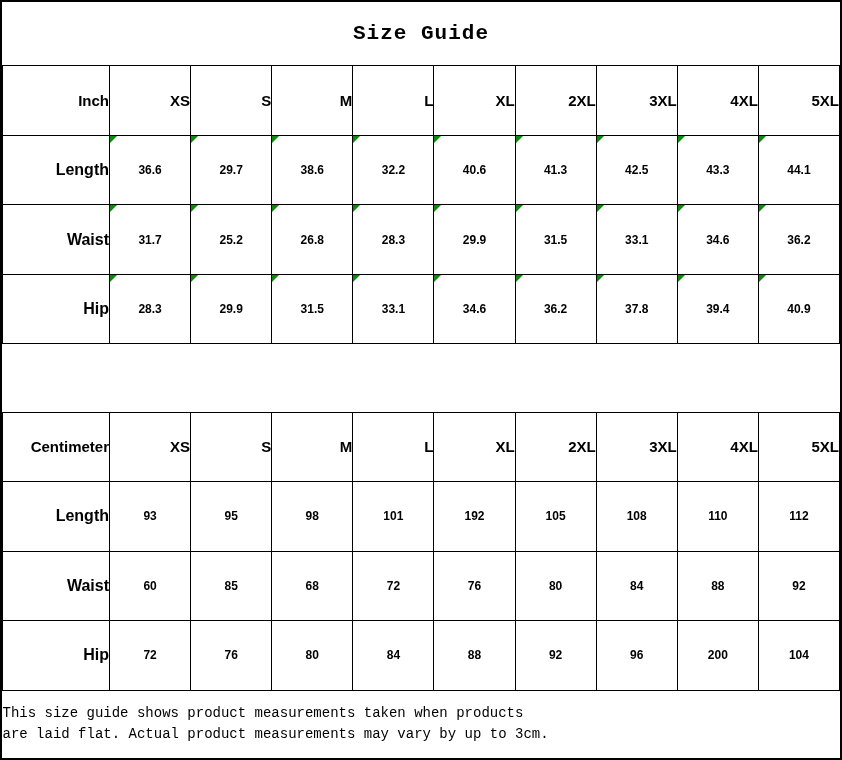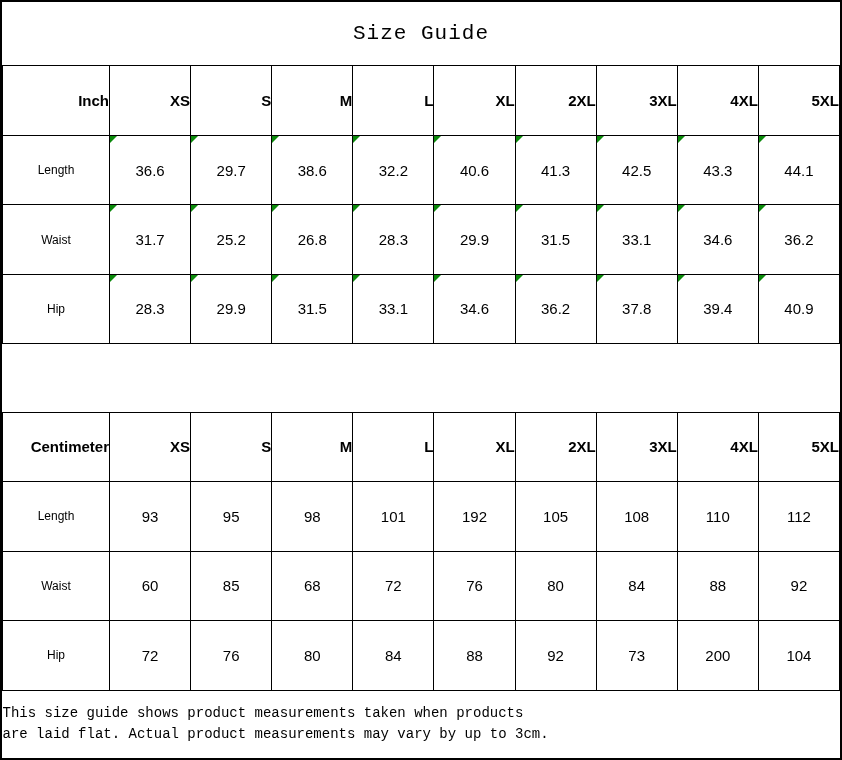--- a/index.html
+++ b/index.html
@@ -16,7 +16,7 @@
     height:62px;border:none;border-bottom:1px solid #000;
     text-align:center;vertical-align:middle;
     font-family:"Liberation Mono","DejaVu Sans Mono",monospace;
-    font-size:21px;font-weight:normal;letter-spacing:1px;
+    font-size:21px;font-weight:bold;letter-spacing:1px;
   }
   th,td{
     border:1px solid #000;text-align:center;vertical-align:middle;

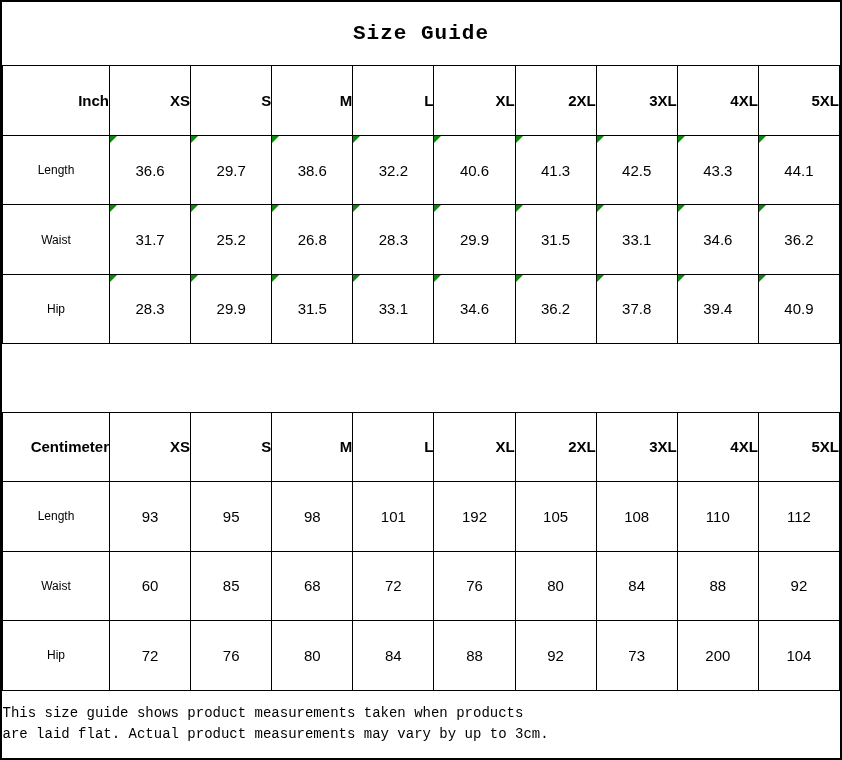--- a/index.html
+++ b/index.html
@@ -23,7 +23,7 @@
     height:67px;padding:0;
   }
   th{font-size:15px;font-weight:bold;text-align:right;}
-  td.label-cell{font-size:12px;font-weight:normal;}
+  td.label-cell{font-size:16px;font-weight:bold;text-align:right;}
   td.value-cell{font-size:15px;font-weight:normal;position:relative;}
   .tri{
     position:absolute;top:0;left:0;width:0;height:0;

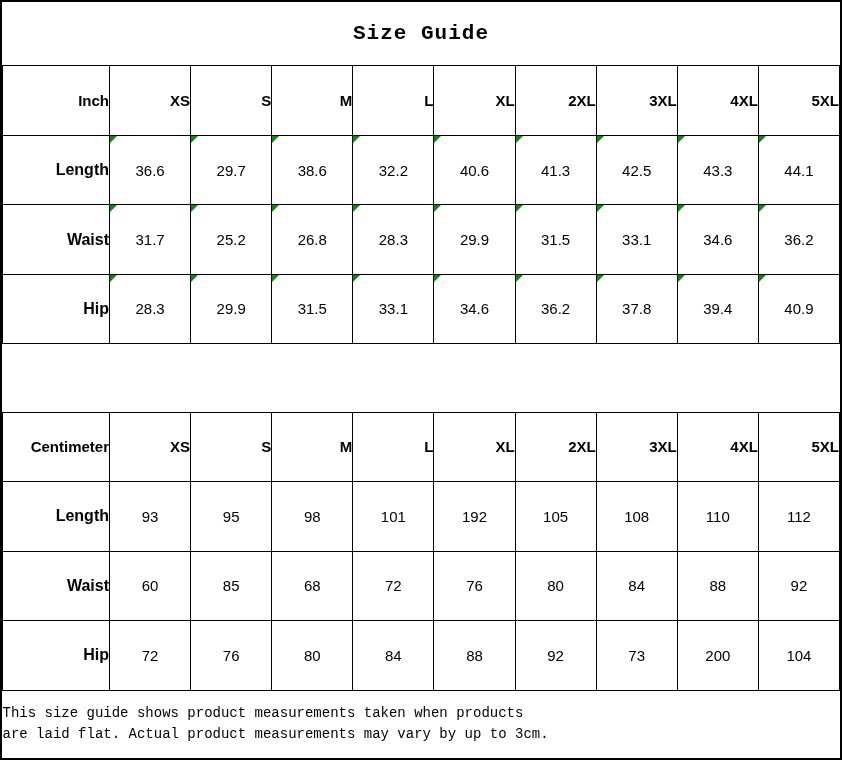--- a/index.html
+++ b/index.html
@@ -24,7 +24,7 @@
   }
   th{font-size:15px;font-weight:bold;text-align:right;}
   td.label-cell{font-size:16px;font-weight:bold;text-align:right;}
-  td.value-cell{font-size:15px;font-weight:normal;position:relative;}
+  td.value-cell{font-size:12px;font-weight:bold;position:relative;}
   .tri{
     position:absolute;top:0;left:0;width:0;height:0;
     border-top:7px solid #0b8a0b;border-right:7px solid transparent;

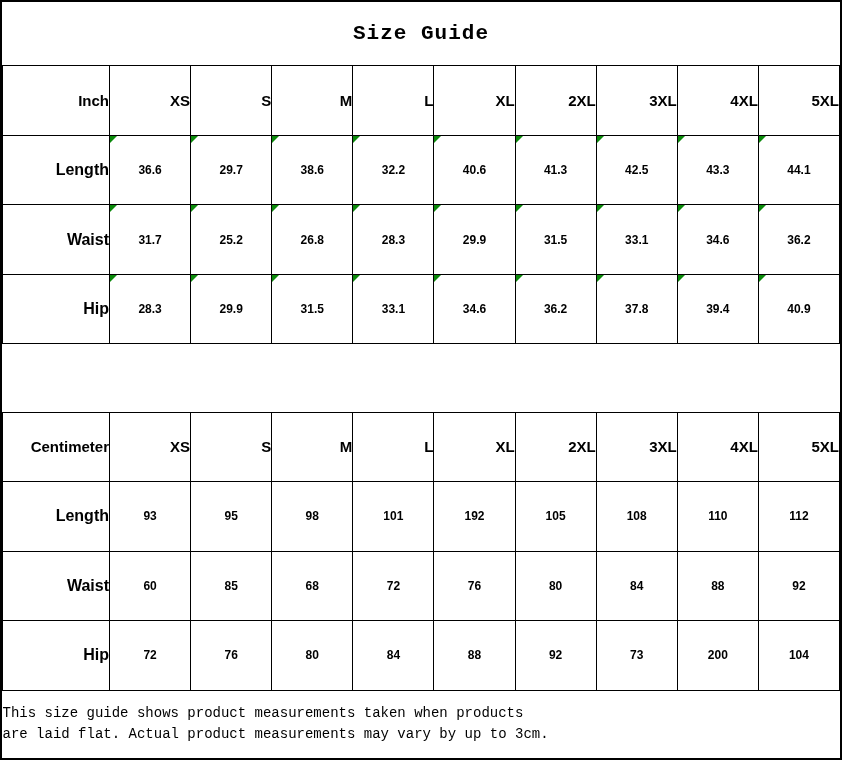--- a/index.html
+++ b/index.html
@@ -156,7 +156,7 @@
       <td class="value-cell">84</td>
       <td class="value-cell">88</td>
       <td class="value-cell">92</td>
-      <td class="value-cell">73</td>
+      <td class="value-cell">96</td>
       <td class="value-cell">200</td>
       <td class="value-cell">104</td>
     </tr>

